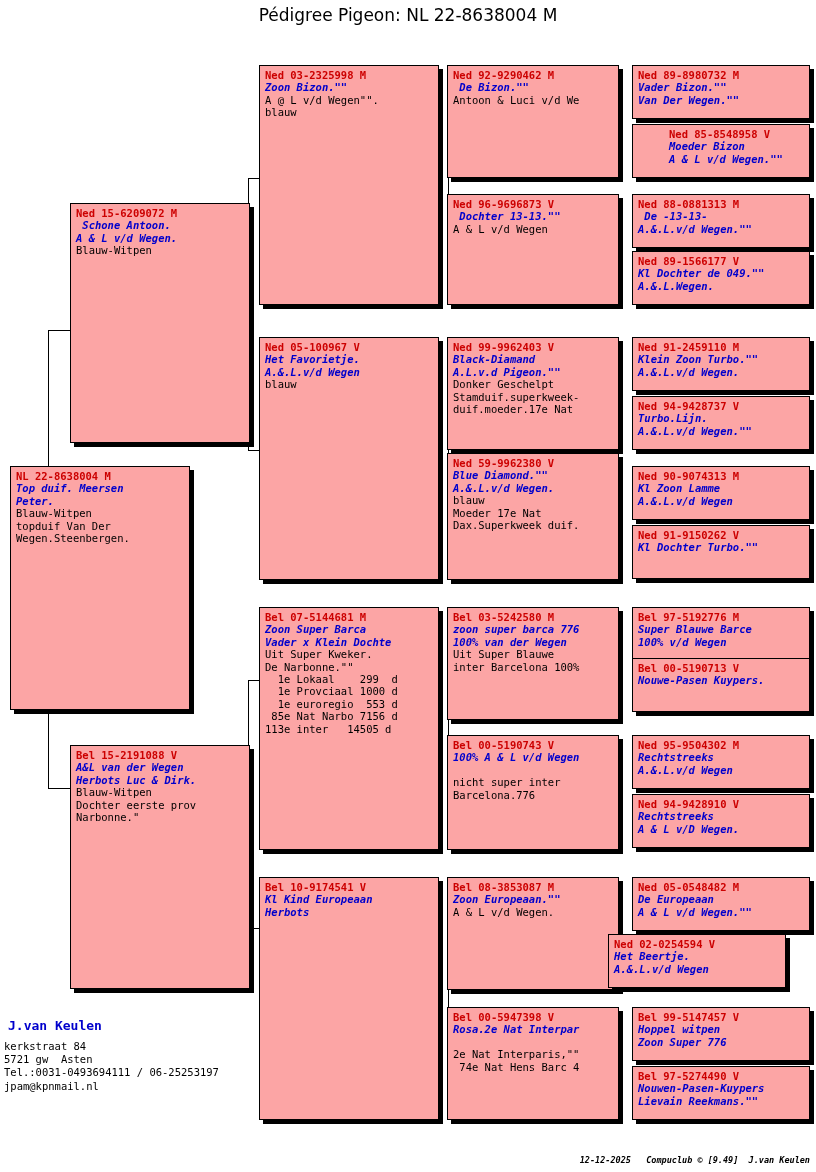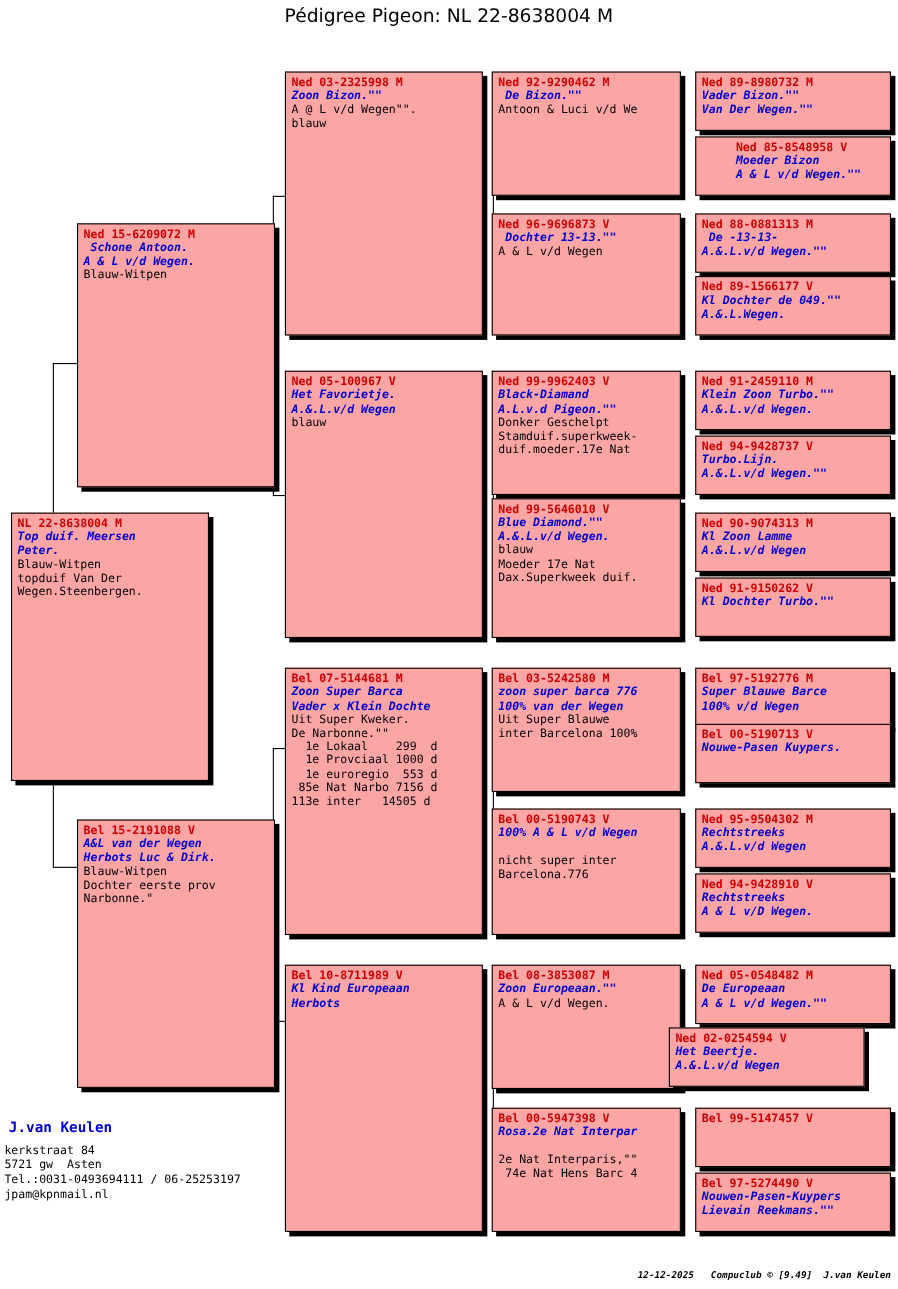--- a/index.html
+++ b/index.html
@@ -197,7 +197,7 @@
 duif.moeder.17e Nat</div>
 </div>
 <div class="box" style="left:447px; top:453px; width:172px; height:127px;">
-  <div class="ring">Ned 99-5646010 V</div>
+  <div class="ring">Ned 59-9962380 V</div>
   <div class="nm">Blue Diamond.""
 A.&amp;.L.v/d Wegen.</div>
   <div class="txt">blauw

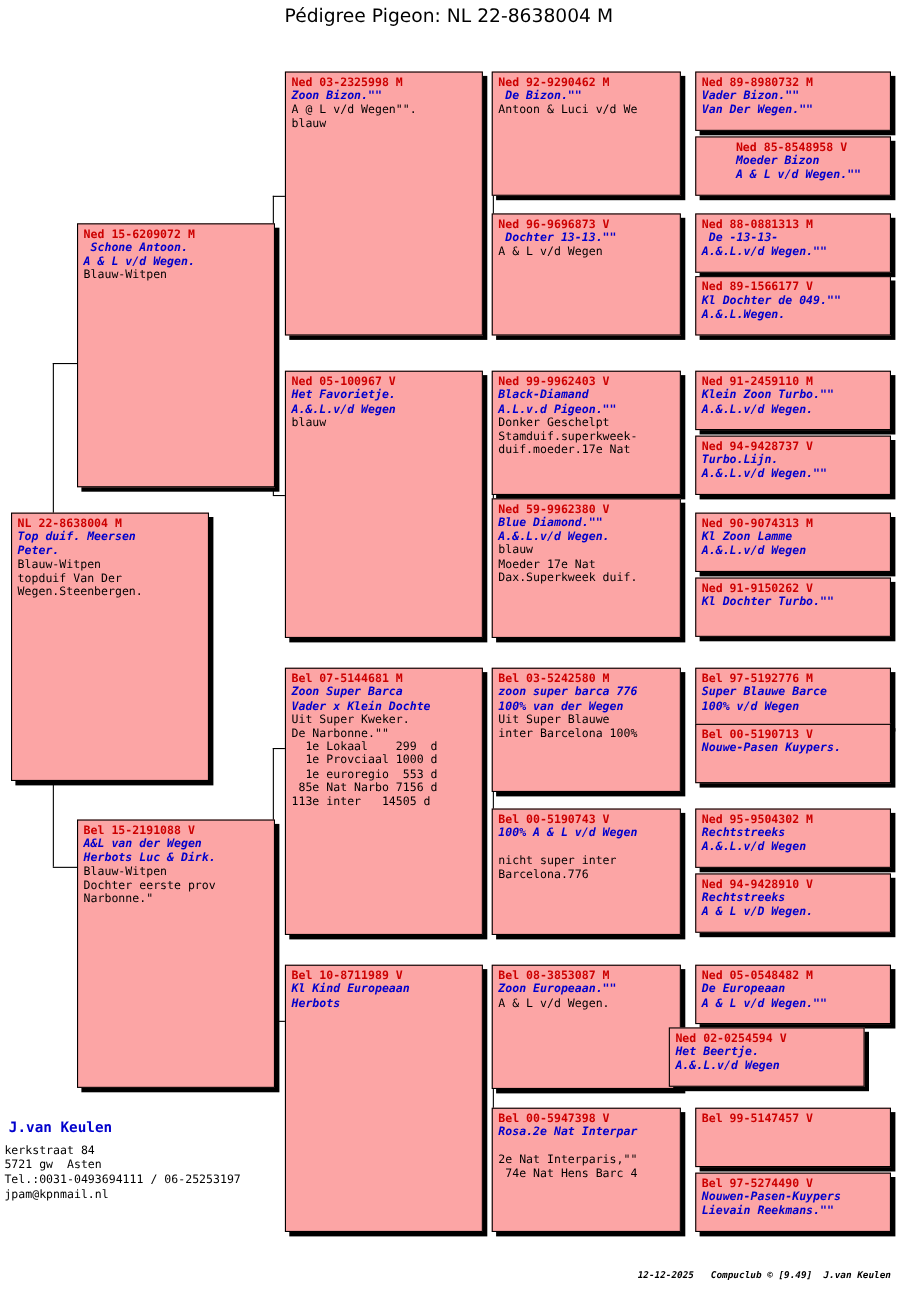--- a/index.html
+++ b/index.html
@@ -173,7 +173,7 @@
 113e inter   14505 d</div>
 </div>
 <div class="box" style="left:259px; top:877px; width:180px; height:243px;">
-  <div class="ring">Bel 10-8711989 V</div>
+  <div class="ring">Bel 10-9174541 V</div>
   <div class="nm">Kl Kind Europeaan
 Herbots</div>
 </div>

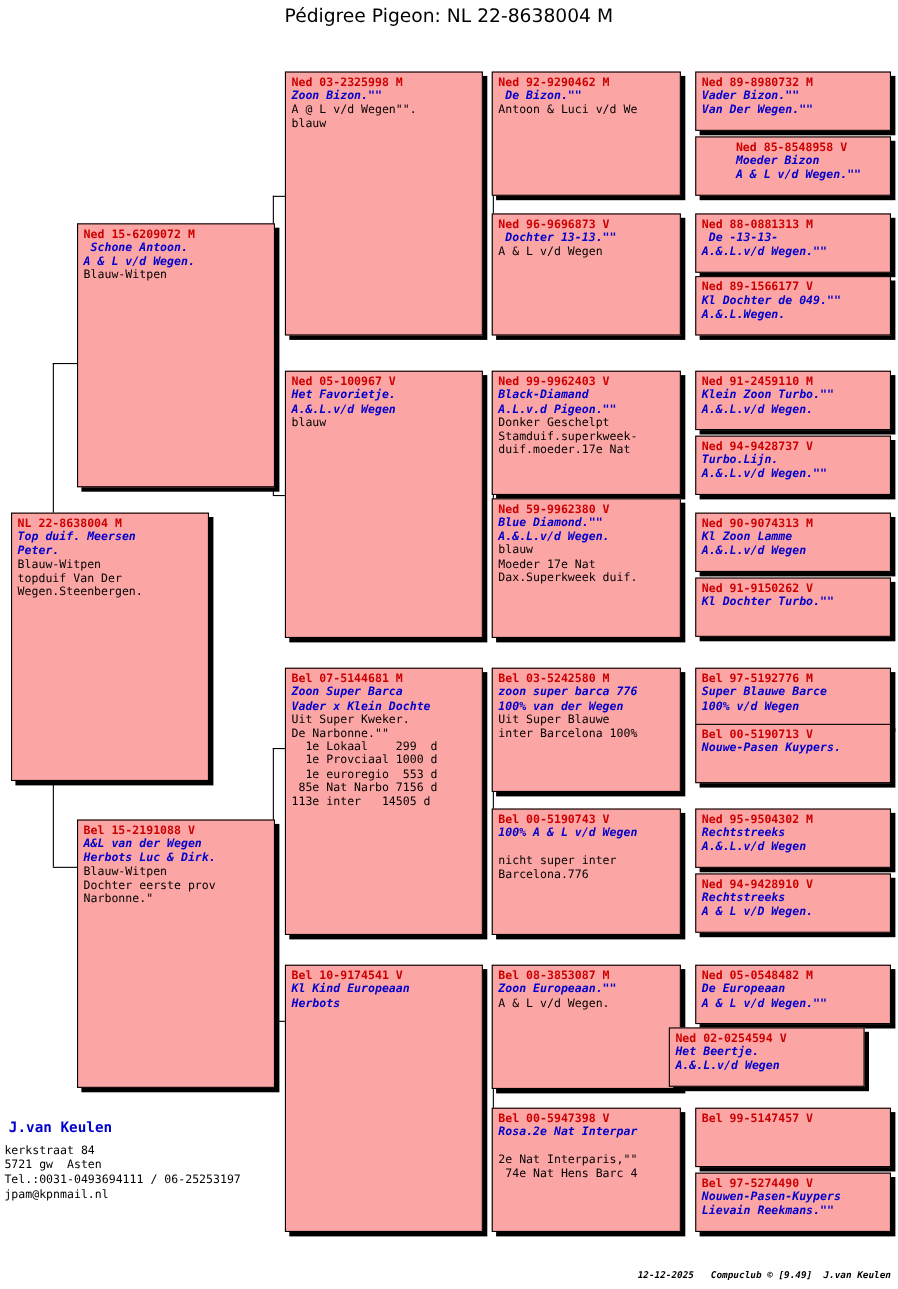--- a/index.html
+++ b/index.html
@@ -301,6 +301,8 @@
 </div>
 <div class="box" style="left:632px; top:1007px; width:178px; height:54px;">
   <div class="ring">Bel 99-5147457 V</div>
+  <div class="nm">Hoppel witpen
+Zoon Super 776</div>
 </div>
 <div class="box" style="left:632px; top:1066px; width:178px; height:54px;">
   <div class="ring">Bel 97-5274490 V</div>

